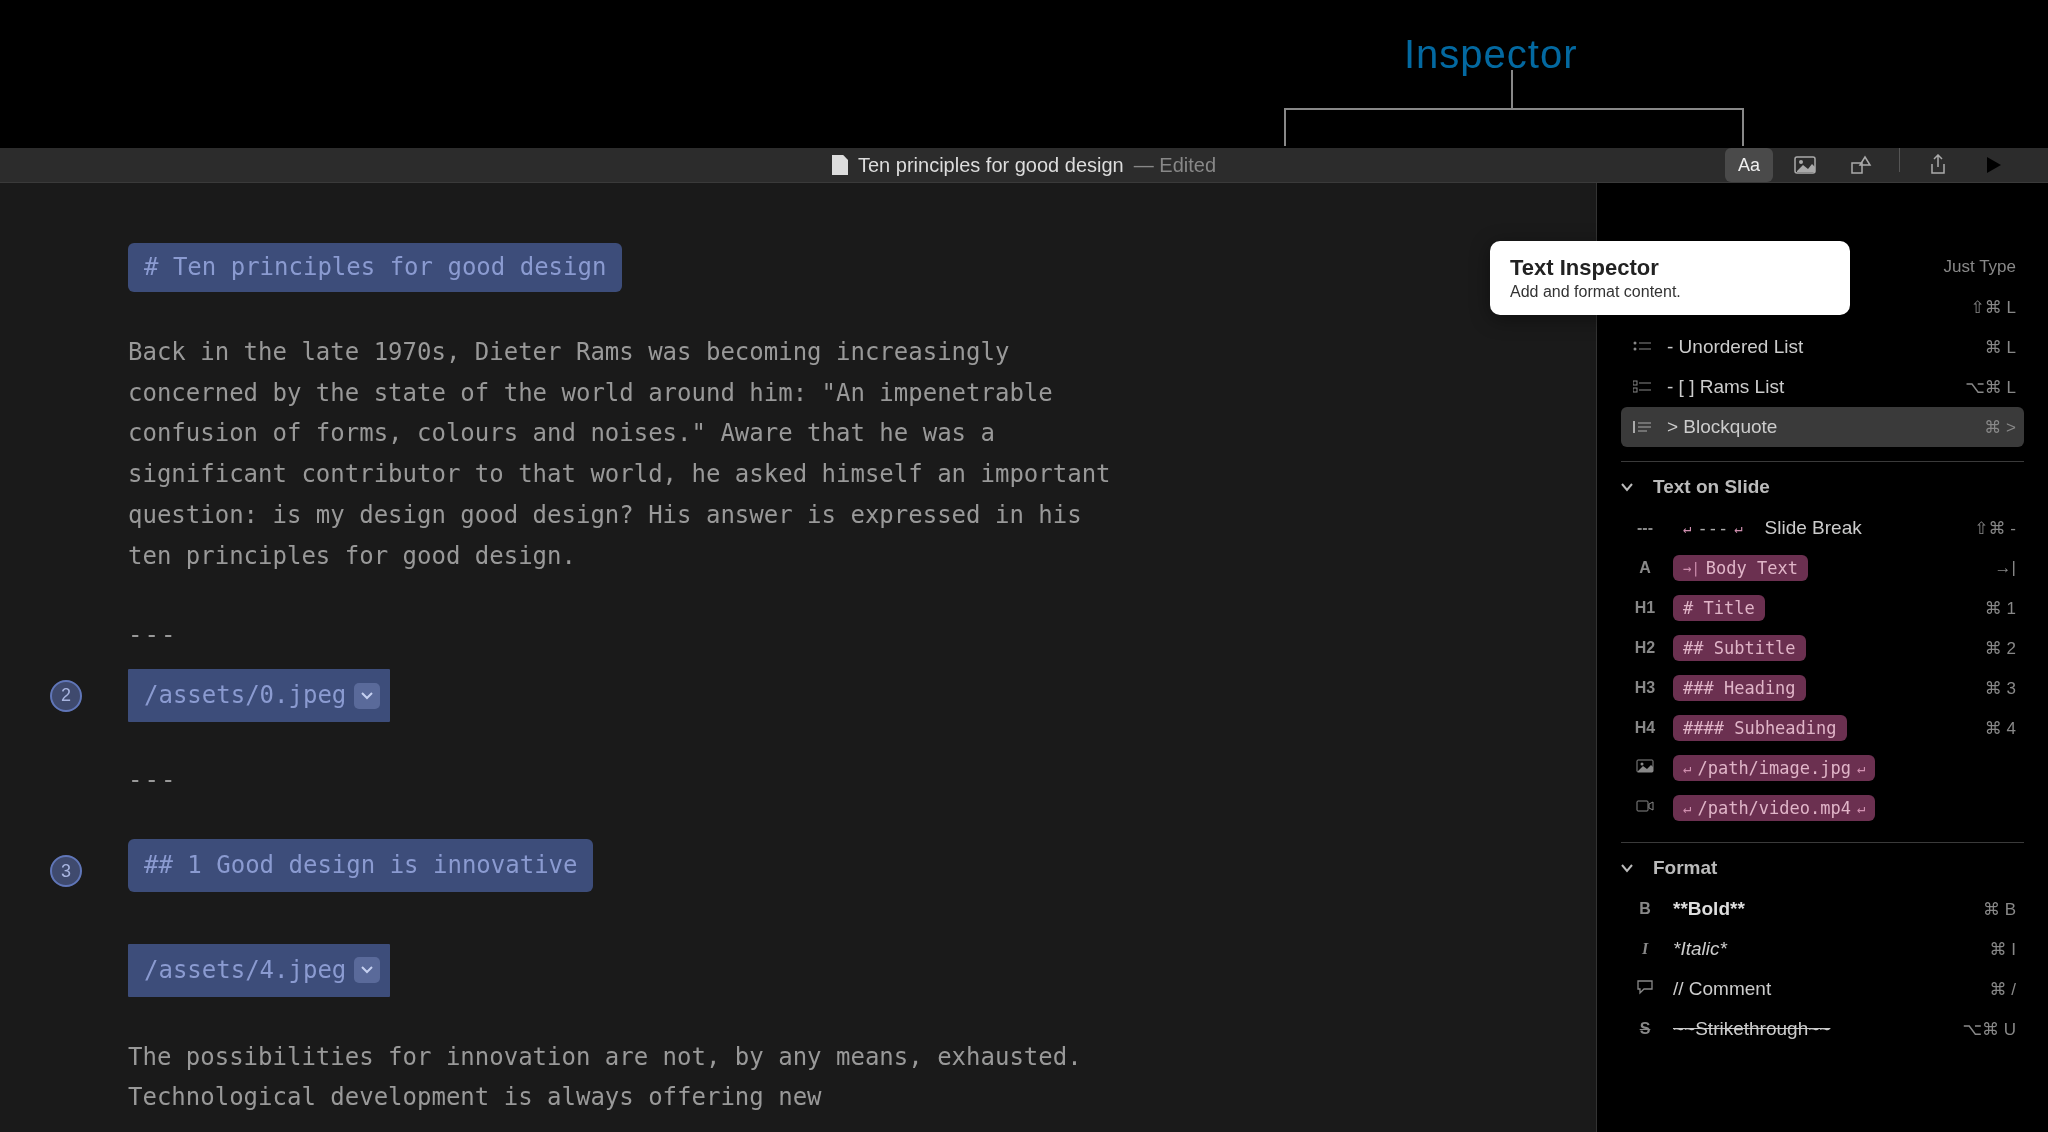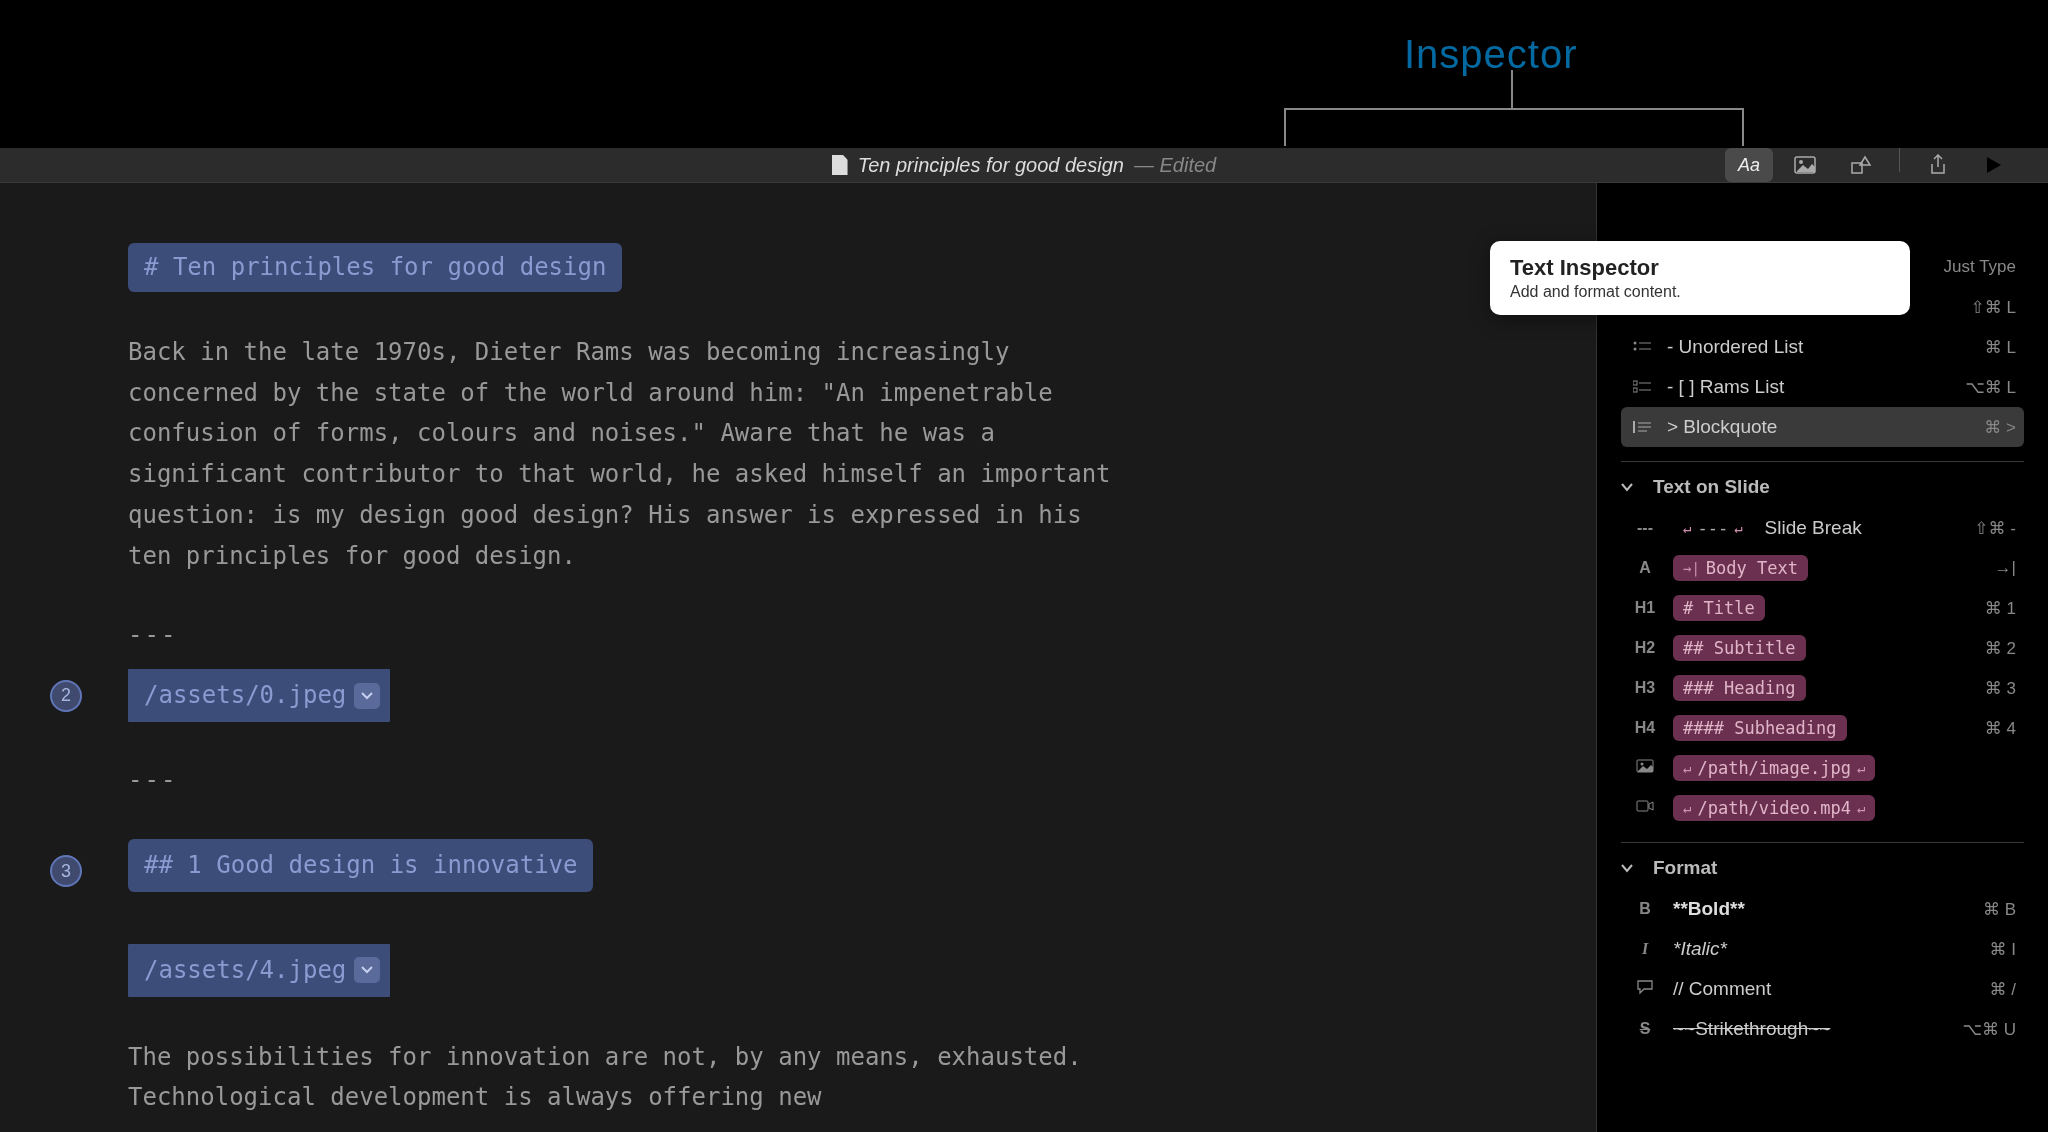--- a/index.html
+++ b/index.html
@@ -60,7 +60,6 @@
     justify-content: space-between;
     padding: 0 30px;
     border-bottom: 1px solid #3a3a3a;
-    font-style: italic;
   }
   .title-center {
     position: absolute;

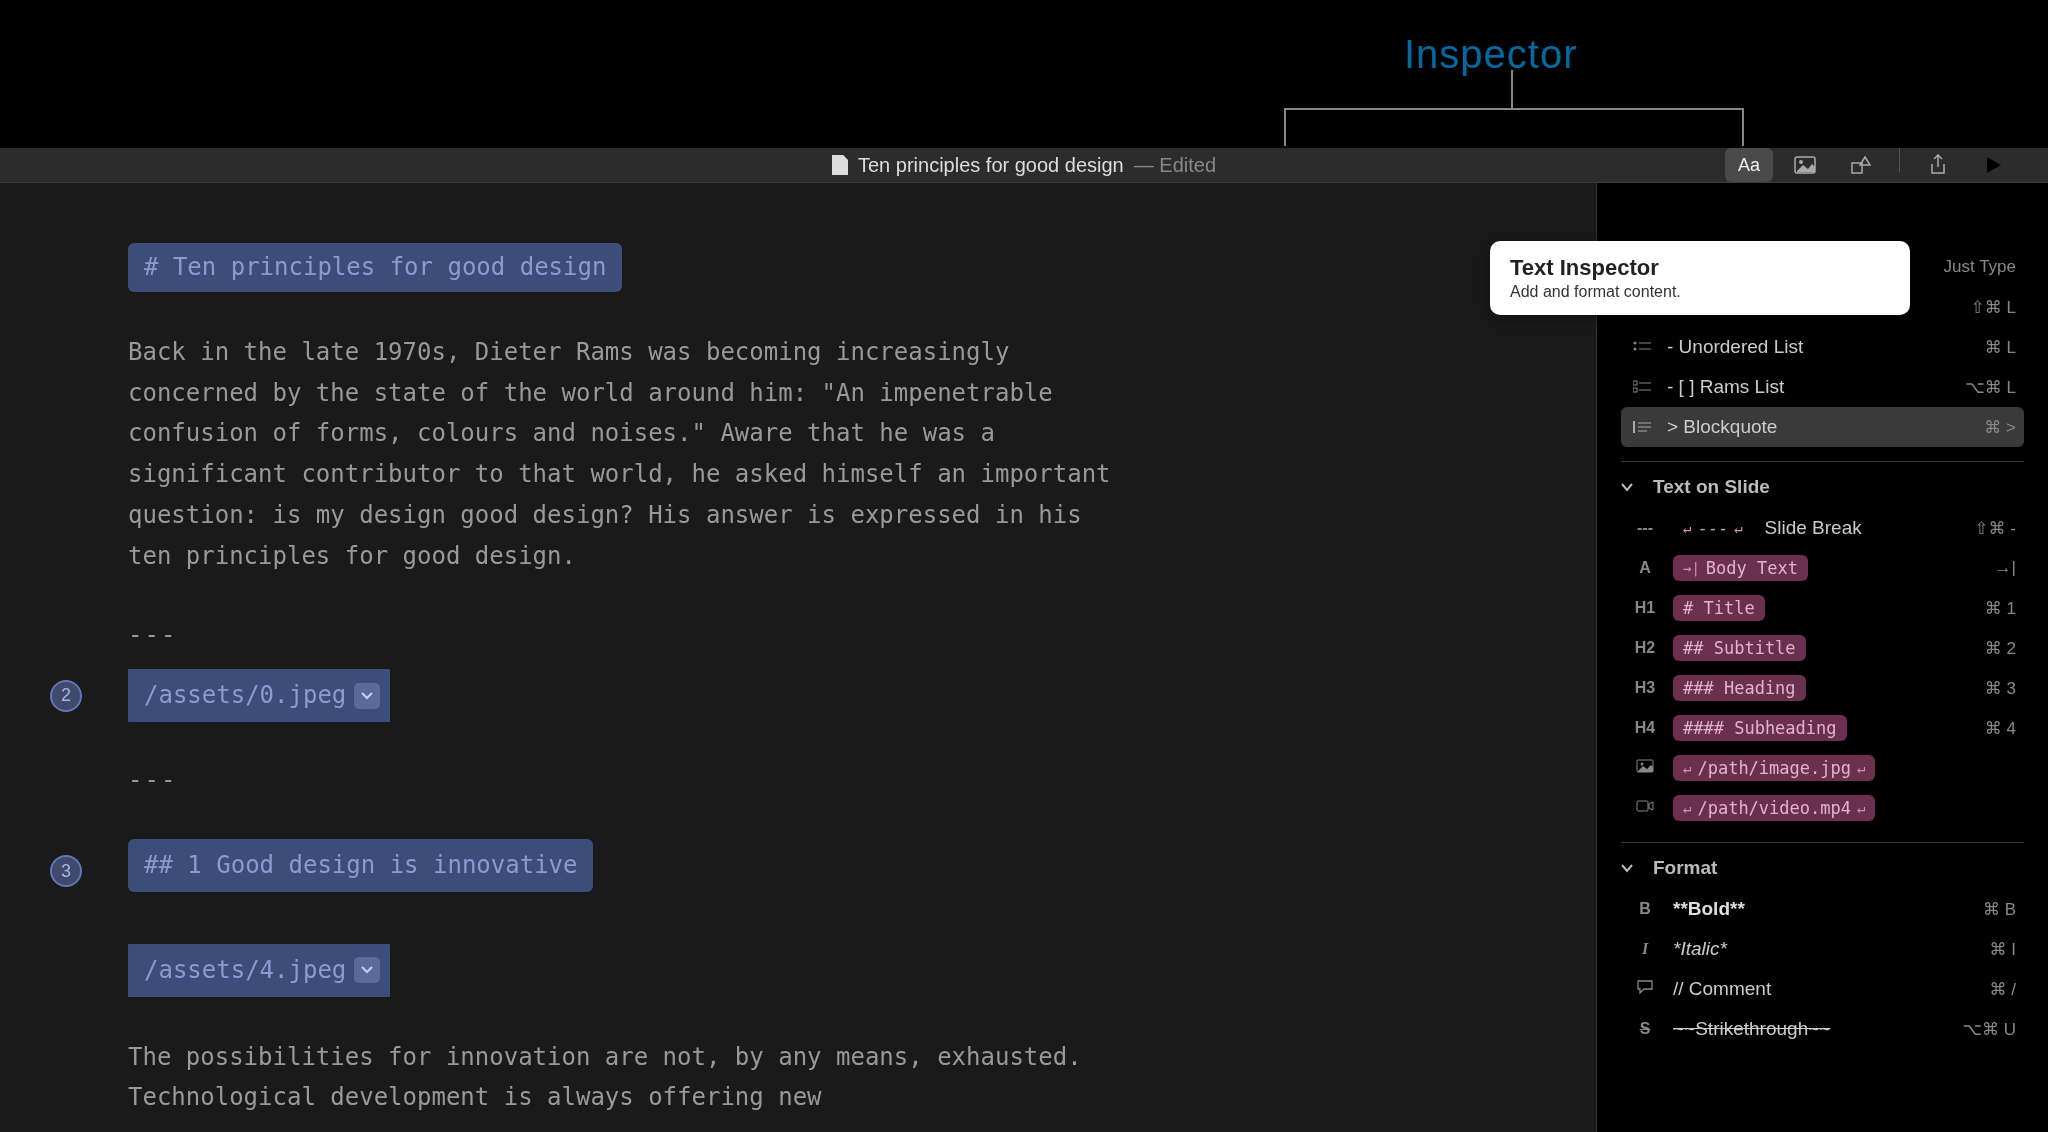--- a/index.html
+++ b/index.html
@@ -190,7 +190,7 @@
     border-radius: 10px;
     z-index: 100;
     box-shadow: 0 4px 20px rgba(0,0,0,0.4);
-    width: 420px;
+    width: 360px;
   }
   .tooltip-title { font-weight: 700; font-size: 22px; margin-bottom: 2px; }
   .tooltip-sub { font-size: 16px; color: #333; }

